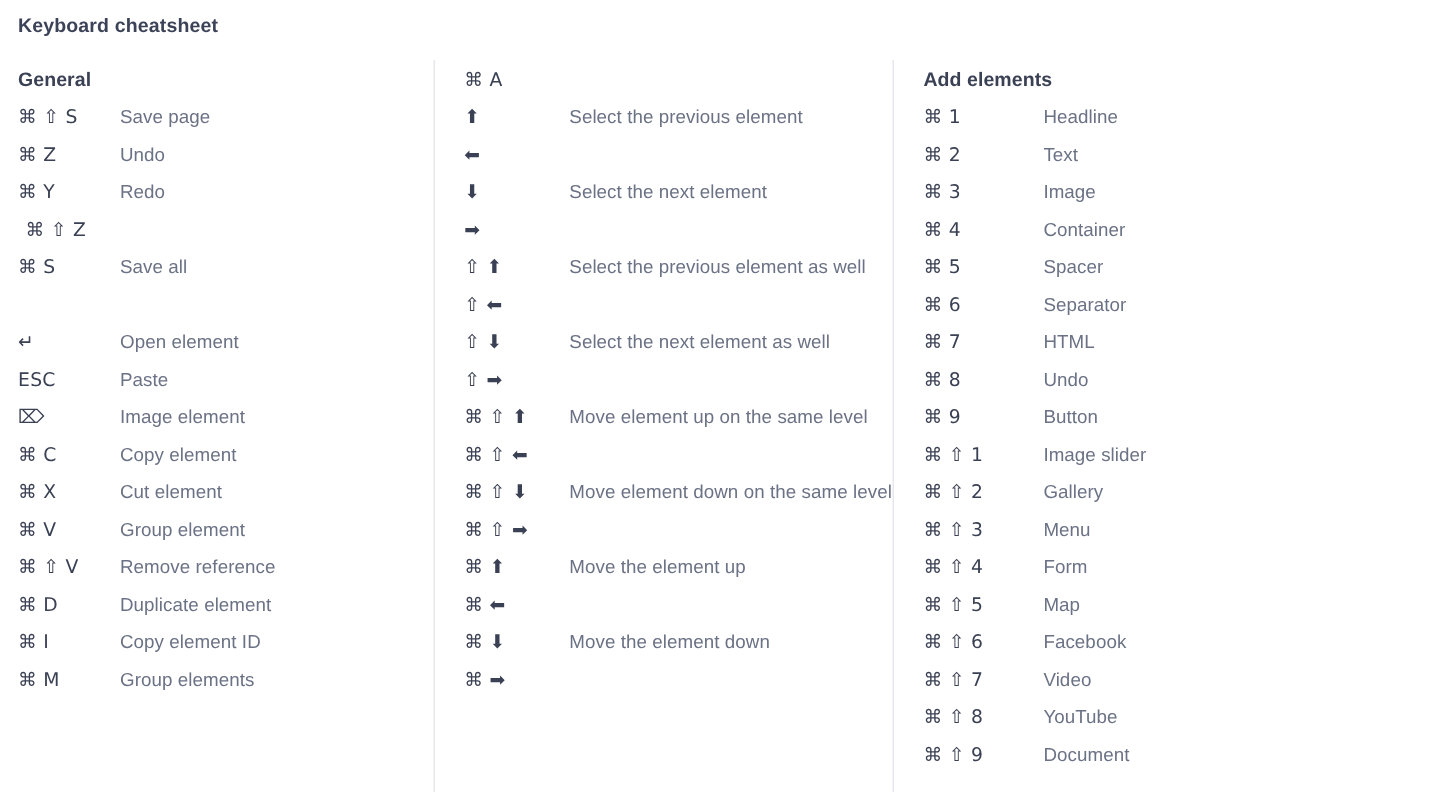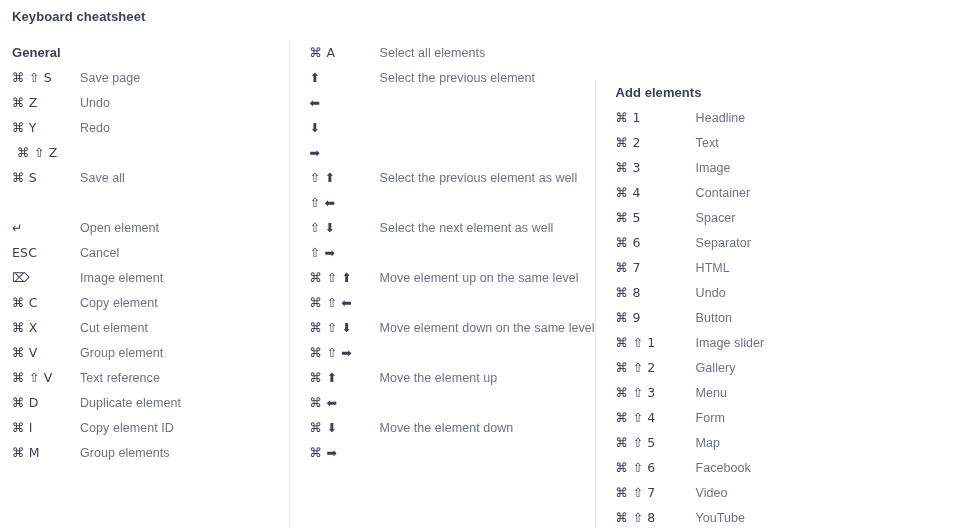--- a/index.html
+++ b/index.html
@@ -174,7 +174,6 @@
         <ul class="rows">
           <li class="row">
             <span class="keys glyph-solid">⌘ A</span>
-            <span class="label">Select all elements</span>
           </li>
           <li class="row">
             <span class="keys glyph-solid">⬆</span>

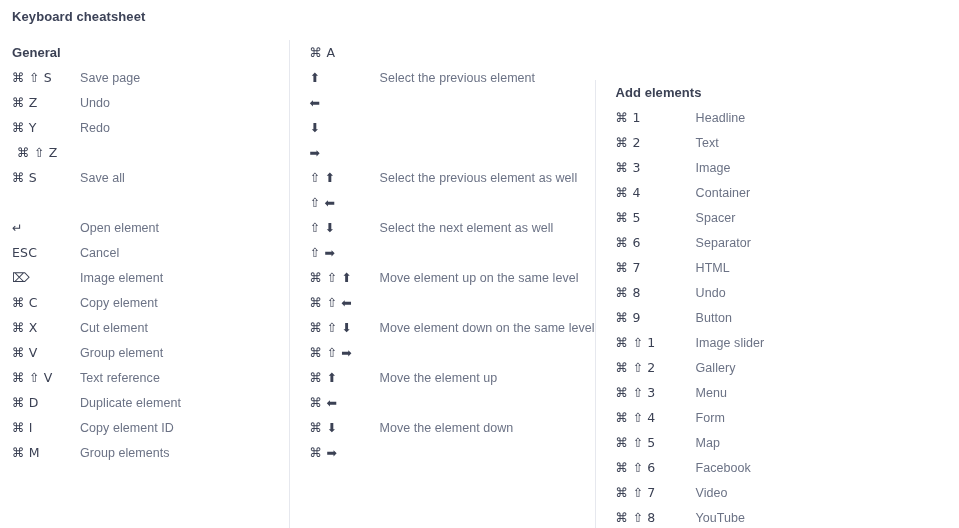--- a/index.html
+++ b/index.html
@@ -42,7 +42,7 @@
   }
   .col-general  { width: 327px; padding-left: 12px; }
   .col-select   { width: 336px; padding-left: 20px; border-left: 1px solid #e6e8ee; }
-  .col-add      { width: 296px; padding-left: 20px; border-left: 1px solid #e6e8ee; margin-top: 40px; }
+  .col-add      { width: 296px; padding-left: 20px; border-left: 1px solid #e6e8ee; }
 
   .section {
     margin: 0;

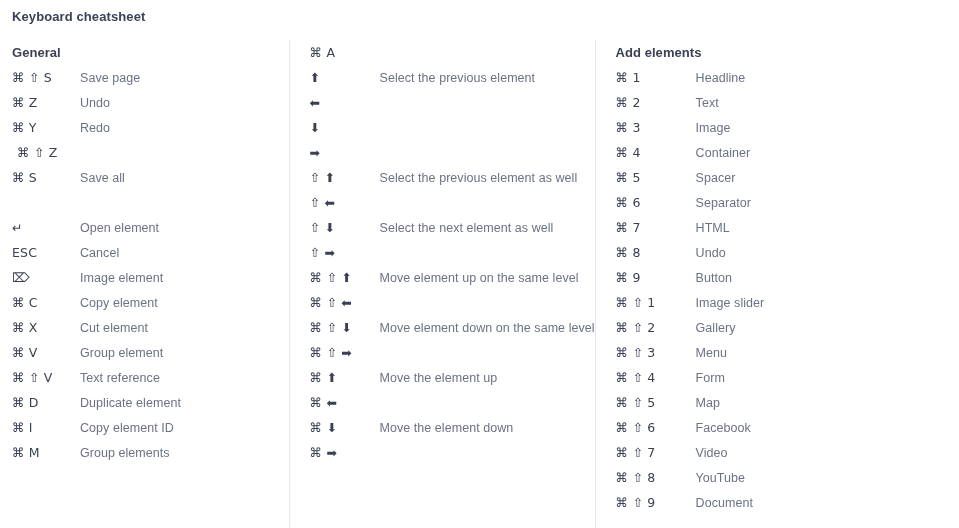--- a/index.html
+++ b/index.html
@@ -185,6 +185,7 @@
           </li>
           <li class="row">
             <span class="keys glyph-solid">⬇</span>
+            <span class="label">Select the next element</span>
           </li>
           <li class="row">
             <span class="keys glyph-solid">➡</span>

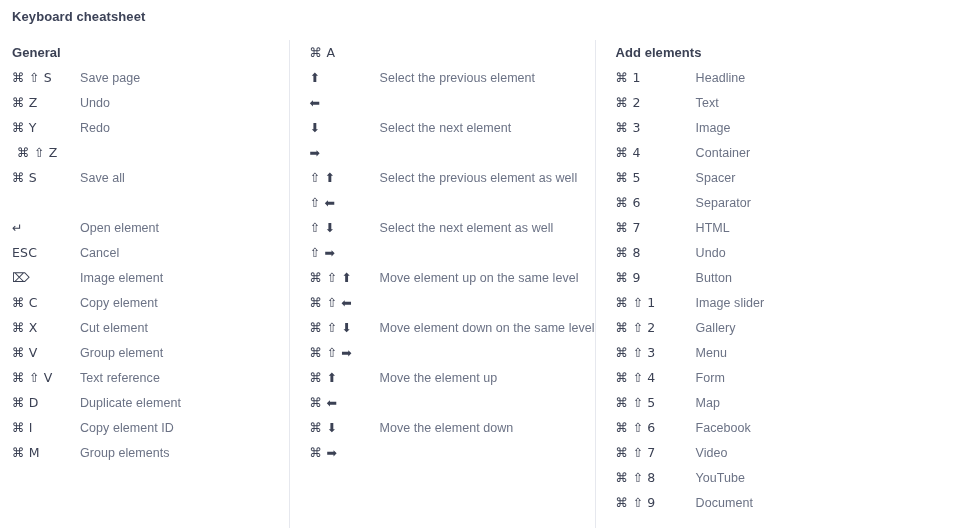--- a/index.html
+++ b/index.html
@@ -132,7 +132,7 @@
           </li>
           <li class="row">
             <span class="keys glyph-solid">ESC</span>
-            <span class="label">Cancel</span>
+            <span class="label">Paste</span>
           </li>
           <li class="row">
             <span class="keys glyph-solid">⌦</span>

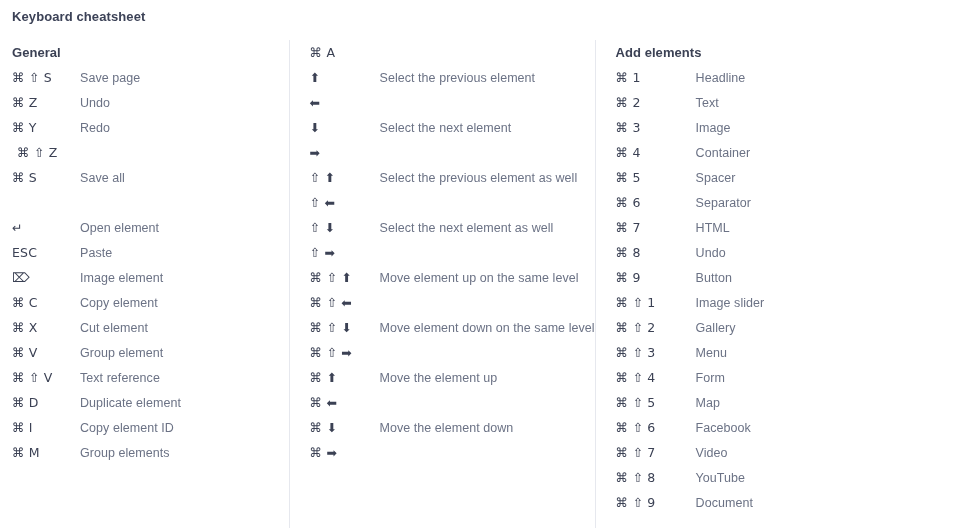--- a/index.html
+++ b/index.html
@@ -152,7 +152,7 @@
           </li>
           <li class="row">
             <span class="keys glyph-solid">⌘ ⇧ V</span>
-            <span class="label">Text reference</span>
+            <span class="label">Remove reference</span>
           </li>
           <li class="row">
             <span class="keys glyph-solid">⌘ D</span>

